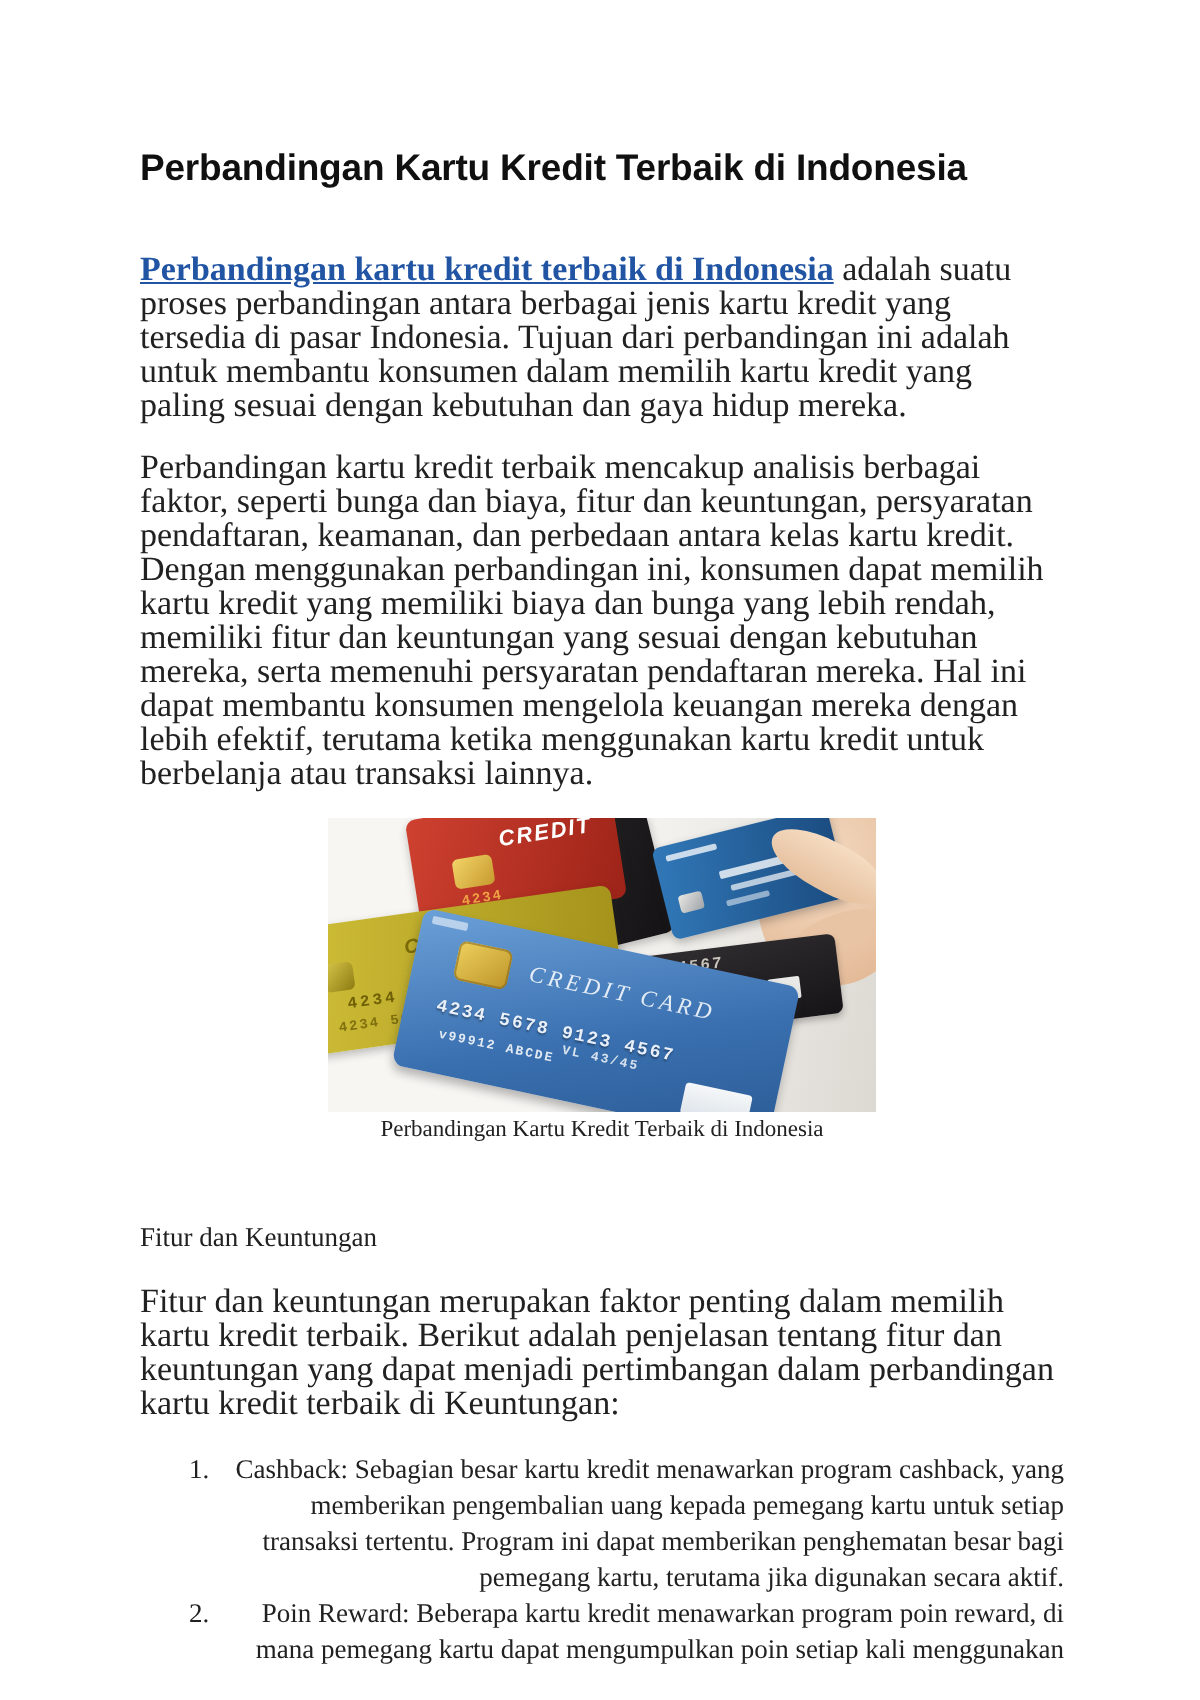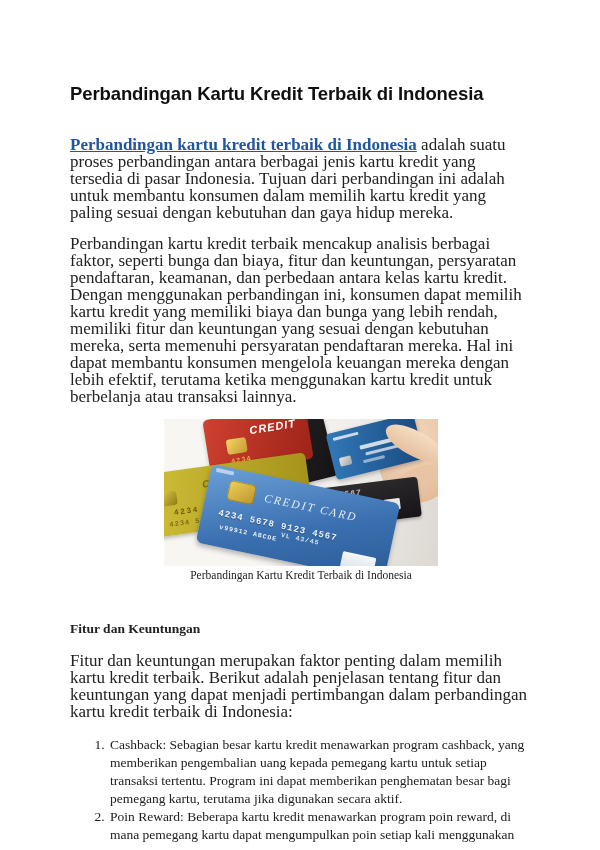--- a/index.html
+++ b/index.html
@@ -4,7 +4,7 @@
 <style>
   html,body { margin:0; padding:0; }
   body { width:600px; height:850px; background:#ffffff; overflow:hidden; }
-  .doc { padding:73px 68px 0 70px;margin-top:10px; }
+  .doc { padding:73px 68px 0 70px; }
 
   h1.title {
     font-family:"Liberation Sans",sans-serif; font-weight:bold;

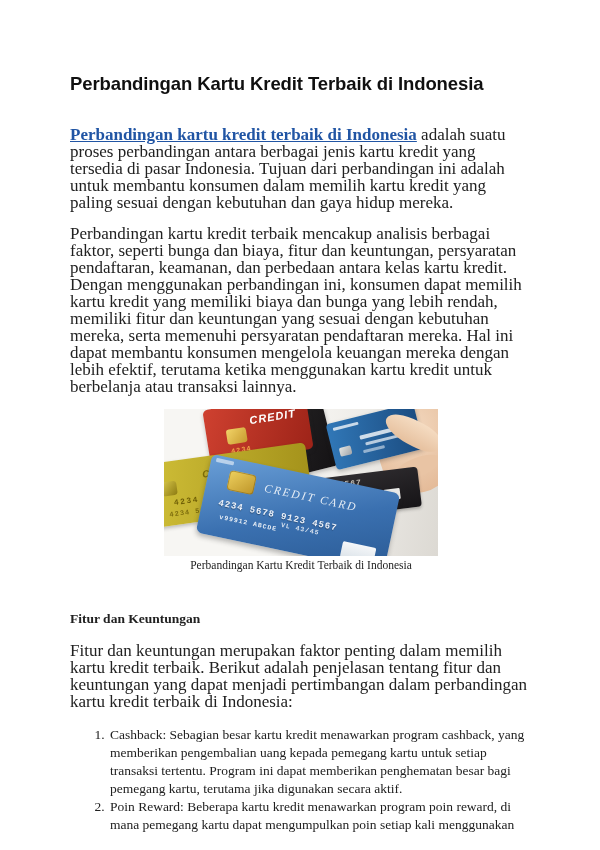--- a/index.html
+++ b/index.html
@@ -94,7 +94,7 @@
 
   .figcap { display:block; text-align:center; font-size:11.5px; margin-top:3px; }
 
-  h2.sec { font-size:13.5px; font-weight:bold; margin:40px 0 0; }
+  h2.sec { font-size:13.5px; font-weight:normal; margin:40px 0 0; }
   p.p3 { margin:15px 0 0; }
   ol.feat { margin:16px 0 0; padding-left:38px; }
   ol.feat li { font-size:13.5px; line-height:18px; padding-left:2px; }

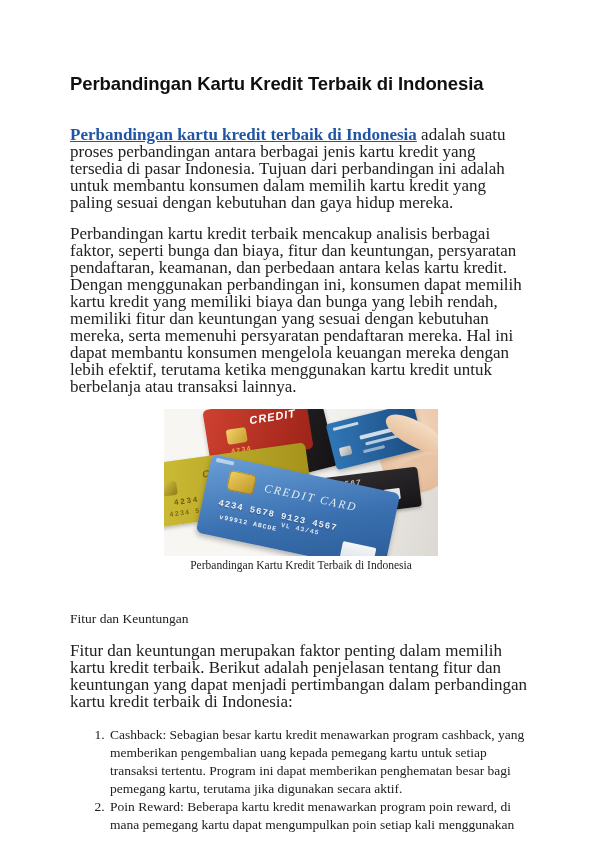--- a/index.html
+++ b/index.html
@@ -160,7 +160,7 @@
 
   <h2 class="sec">Fitur dan Keuntungan</h2>
 
-  <p class="p3">Fitur dan keuntungan merupakan faktor penting dalam memilih kartu kredit terbaik. Berikut adalah penjelasan tentang fitur dan keuntungan yang dapat menjadi pertimbangan dalam perbandingan kartu kredit terbaik di Indonesia:</p>
+  <p class="p3">Fitur dan keuntungan merupakan faktor penting dalam memilih kartu kredit terbaik. Berikut adalah penjelasan tentang fitur dan keuntungan yang dapat menjadi pertimbangan dalam perbandingan kartu kredit terbaik di Keuntungan:</p>
 
   <ol class="feat">
     <li>Cashback: Sebagian besar kartu kredit menawarkan program cashback, yang memberikan pengembalian uang kepada pemegang kartu untuk setiap transaksi tertentu. Program ini dapat memberikan penghematan besar bagi pemegang kartu, terutama jika digunakan secara aktif.</li>

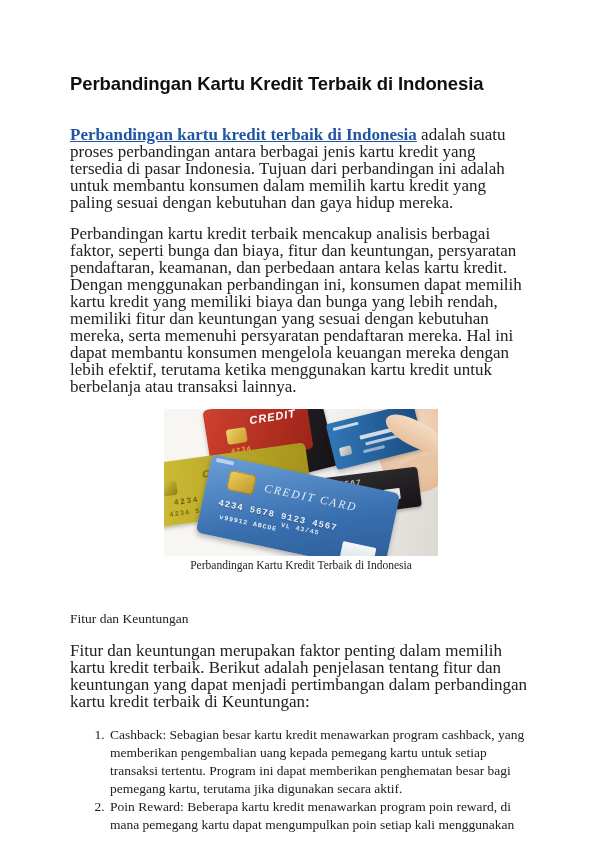--- a/index.html
+++ b/index.html
@@ -97,7 +97,7 @@
   h2.sec { font-size:13.5px; font-weight:normal; margin:40px 0 0; }
   p.p3 { margin:15px 0 0; }
   ol.feat { margin:16px 0 0; padding-left:38px; }
-  ol.feat li { font-size:13.5px; line-height:18px; padding-left:2px; }
+  ol.feat li { font-size:13.5px; line-height:18px; padding-left:2px;text-align:right; }
 </style>
 </head>
 <body>

